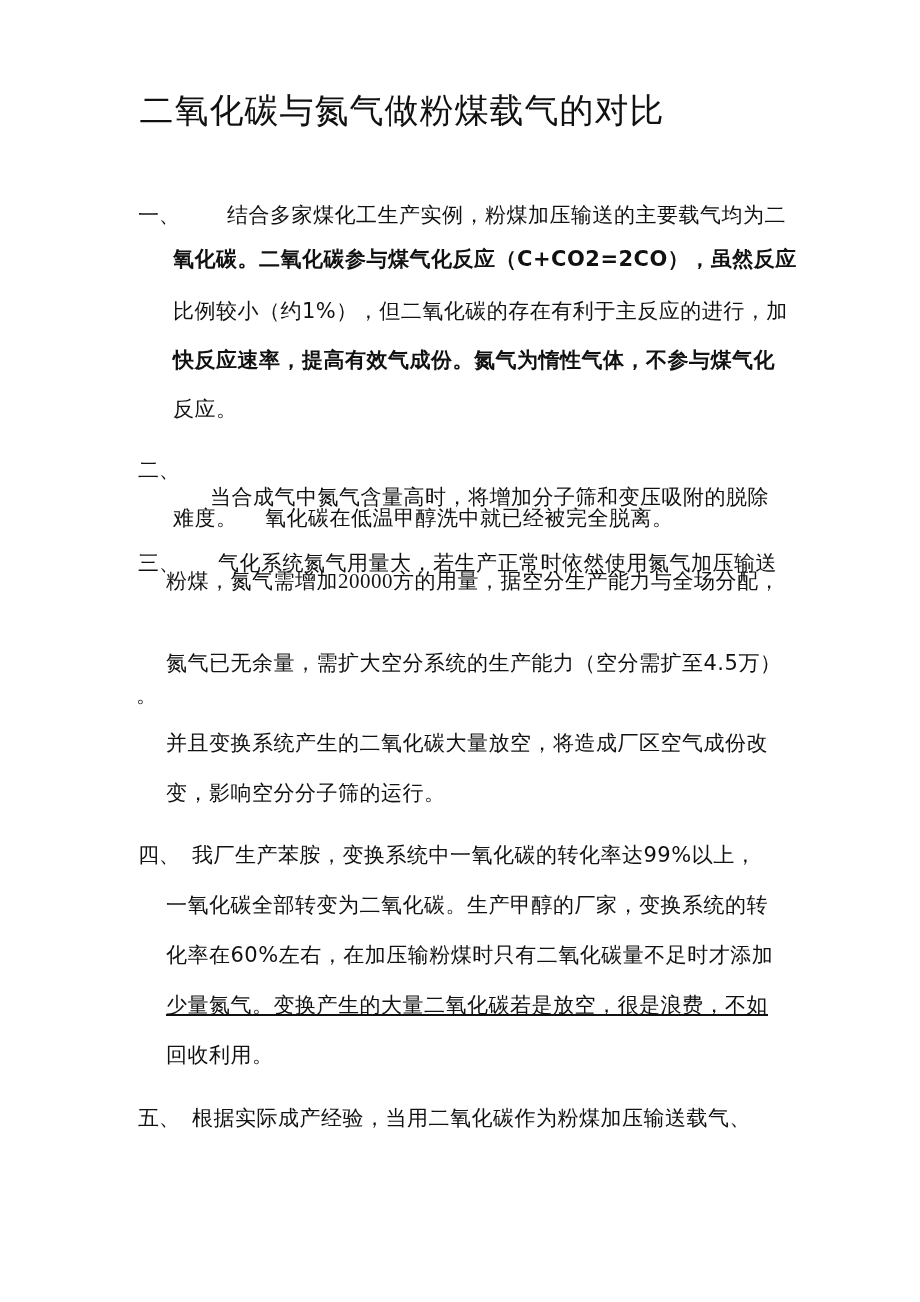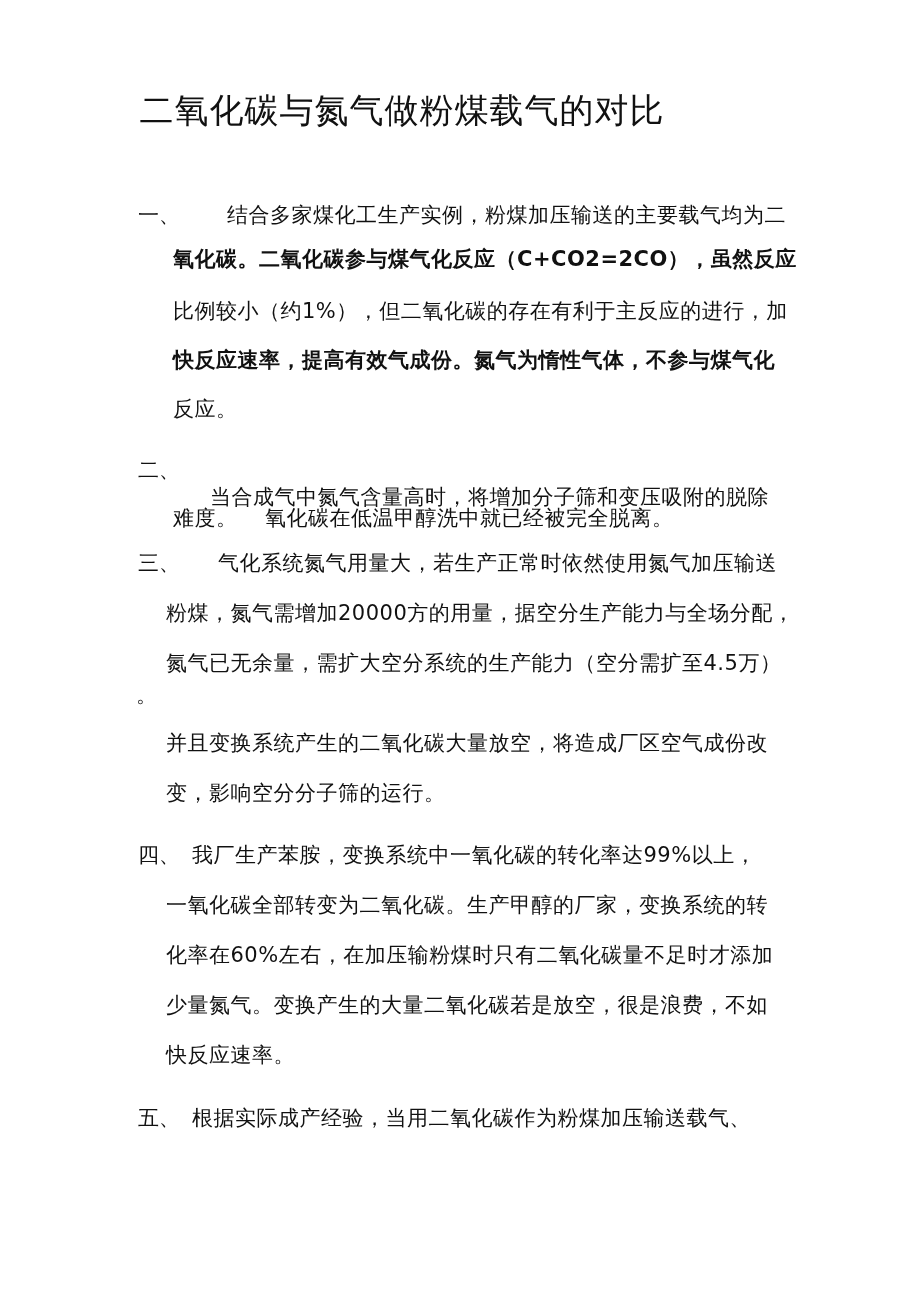--- a/index.html
+++ b/index.html
@@ -35,7 +35,7 @@
   <div>
     <span class="num" style="left:138px; top:548px;">三、</span>
     <span class="line" style="left:218px; top:548px;">气化系统氮气用量大，若生产正常时依然使用氮气加压输送</span>
-    <span class="line" style="left:166px; top:598px;">粉煤，氮气需增加20000方的用量，据空分生产能力与全场分配，</span>
+    <span class="line" style="left:166px; top:566px;font-family:Liberation Serif, serif;">粉煤，氮气需增加20000方的用量，据空分生产能力与全场分配，</span>
     <span class="line" style="left:166px; top:648px;">氮气已无余量，需扩大空分系统的生产能力（空分需扩至4.5万）</span>
     <span class="line" style="left:136px; top:680px;">。</span>
     <span class="line" style="left:166px; top:728px;text-align:center;">并且变换系统产生的二氧化碳大量放空，将造成厂区空气成份改</span>

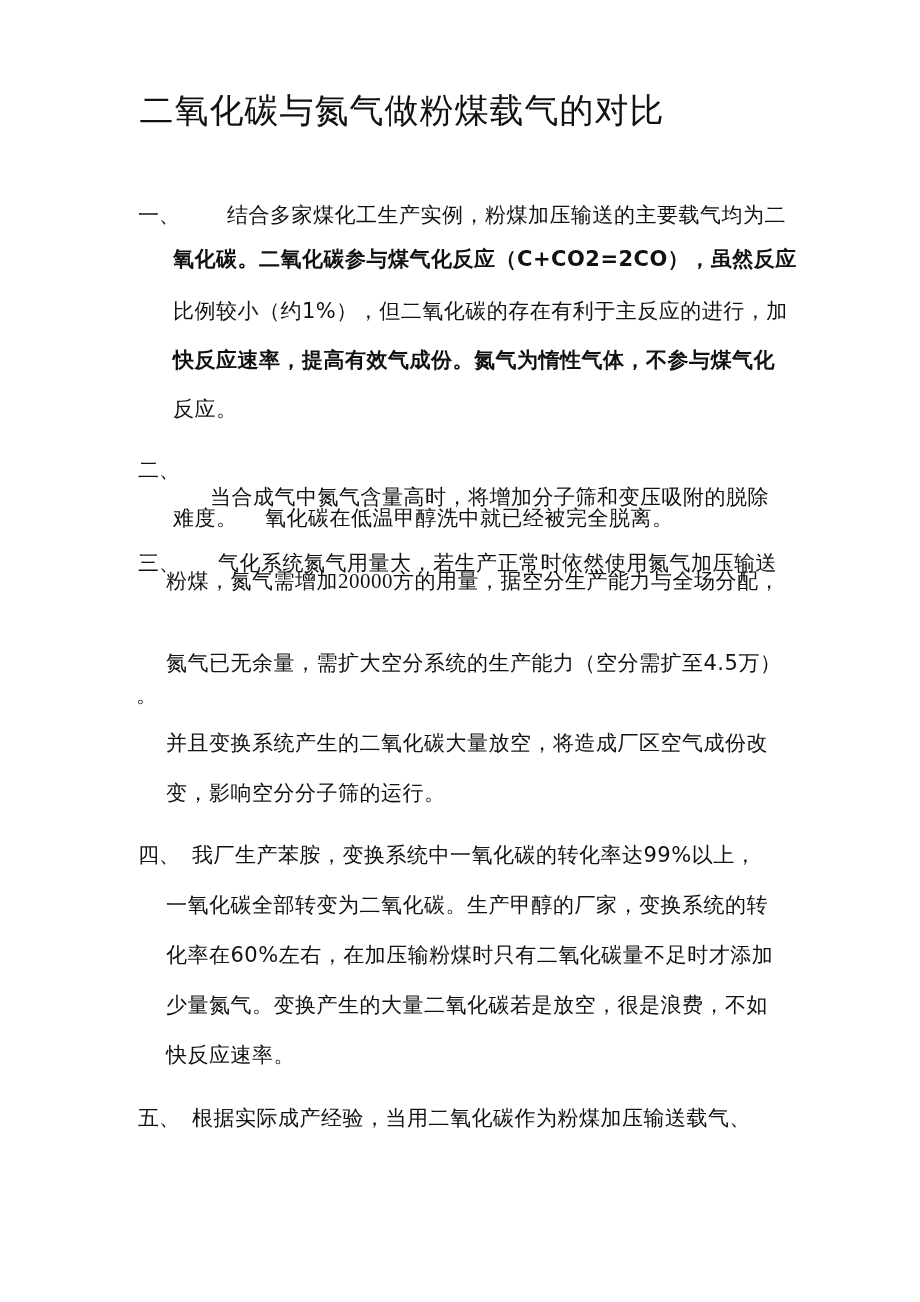--- a/index.html
+++ b/index.html
@@ -47,7 +47,7 @@
     <span class="line" style="left:192px; top:840px;">我厂生产苯胺，变换系统中一氧化碳的转化率达99%以上，</span>
     <span class="line" style="left:166px; top:890px;">一氧化碳全部转变为二氧化碳。生产甲醇的厂家，变换系统的转</span>
     <span class="line" style="left:166px; top:940px;">化率在60%左右，在加压输粉煤时只有二氧化碳量不足时才添加</span>
-    <span class="line" style="left:166px; top:990px;">少量氮气。变换产生的大量二氧化碳若是放空，很是浪费，不如</span>
+    <span class="line" style="left:166px; top:990px;text-decoration:underline;">少量氮气。变换产生的大量二氧化碳若是放空，很是浪费，不如</span>
     <span class="line" style="left:166px; top:1040px;">快反应速率。</span>
   </div>
 

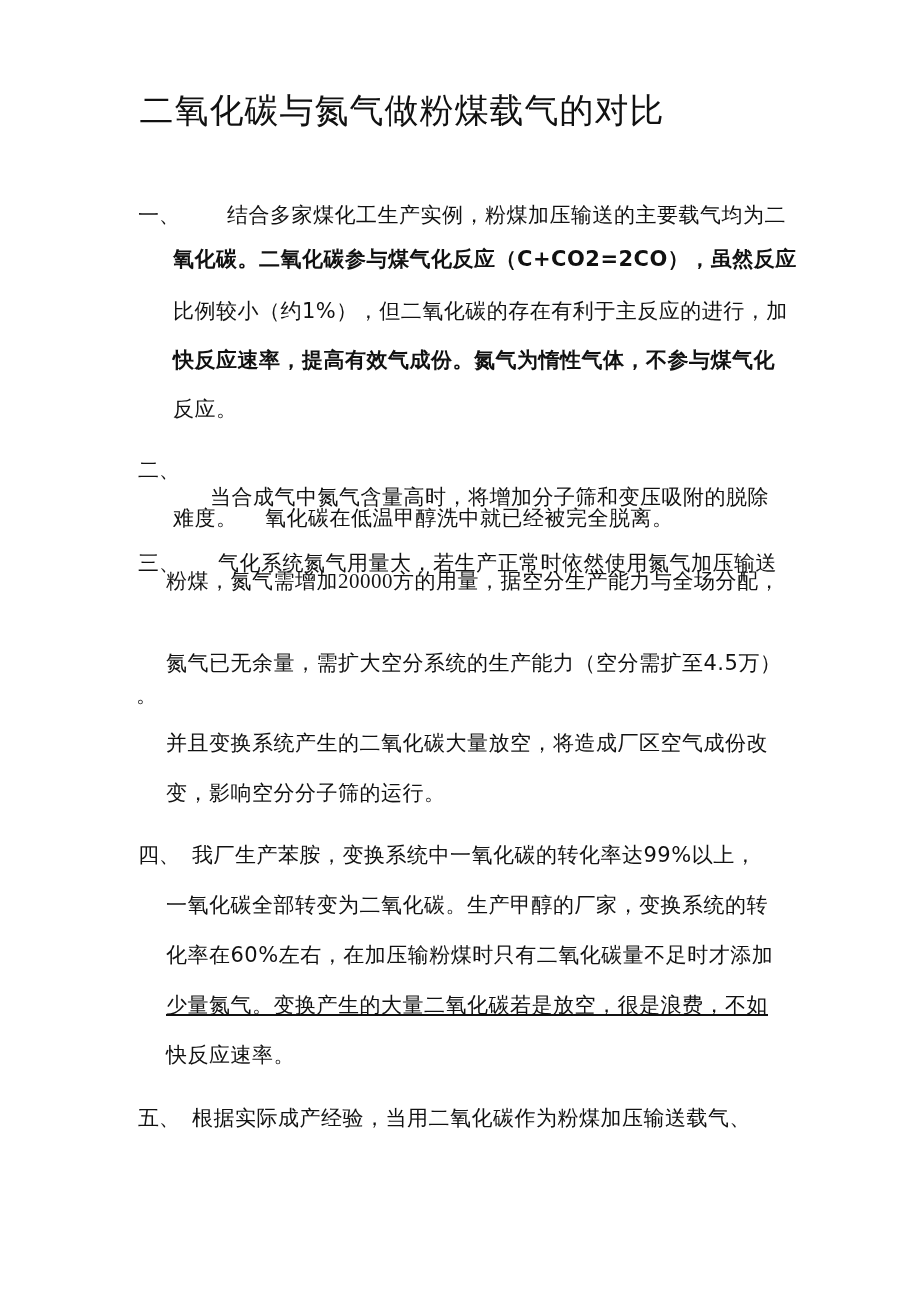--- a/index.html
+++ b/index.html
@@ -48,7 +48,7 @@
     <span class="line" style="left:166px; top:890px;">一氧化碳全部转变为二氧化碳。生产甲醇的厂家，变换系统的转</span>
     <span class="line" style="left:166px; top:940px;">化率在60%左右，在加压输粉煤时只有二氧化碳量不足时才添加</span>
     <span class="line" style="left:166px; top:990px;text-decoration:underline;">少量氮气。变换产生的大量二氧化碳若是放空，很是浪费，不如</span>
-    <span class="line" style="left:166px; top:1040px;">快反应速率。</span>
+    <span class="line" style="left:166px; top:1040px;">回收利用。</span>
   </div>
 
   <div>

